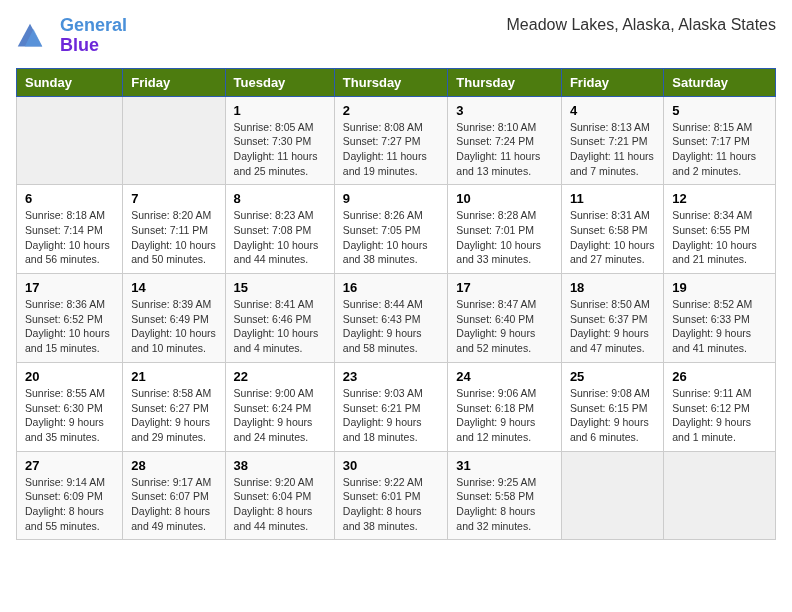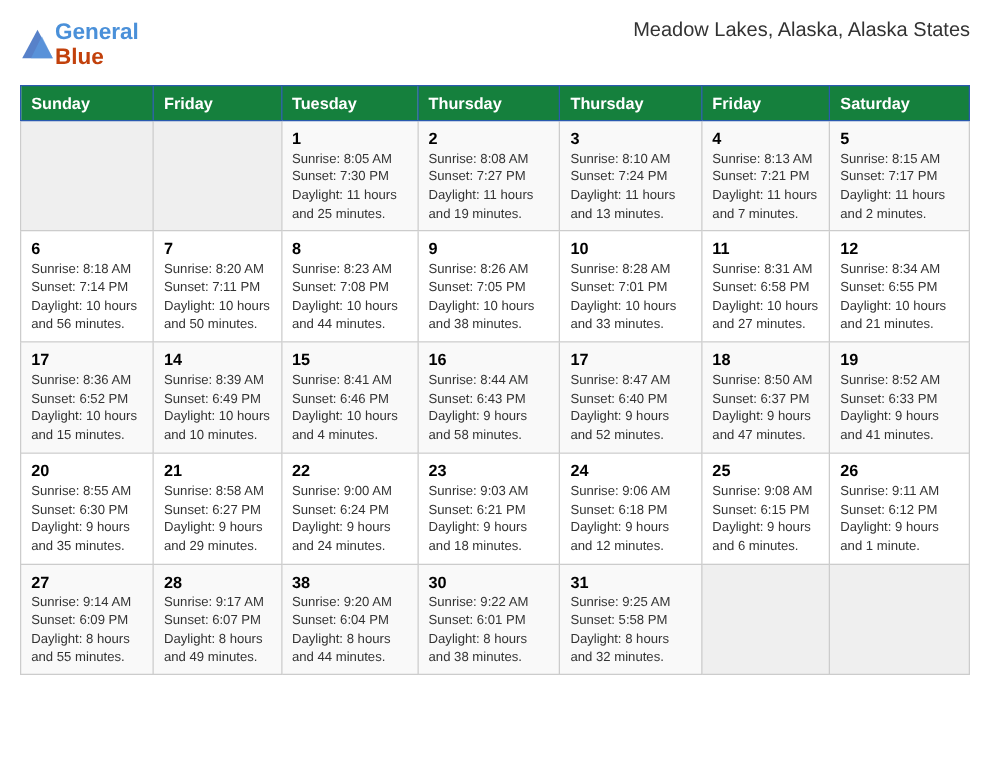--- a/index.html
+++ b/index.html
@@ -19,7 +19,7 @@
     .logo {
       display: flex;
       align-items: center;
-      gap: 0;
+      gap: 16px;
     }
     .logo-text {
       font-size: 18px;

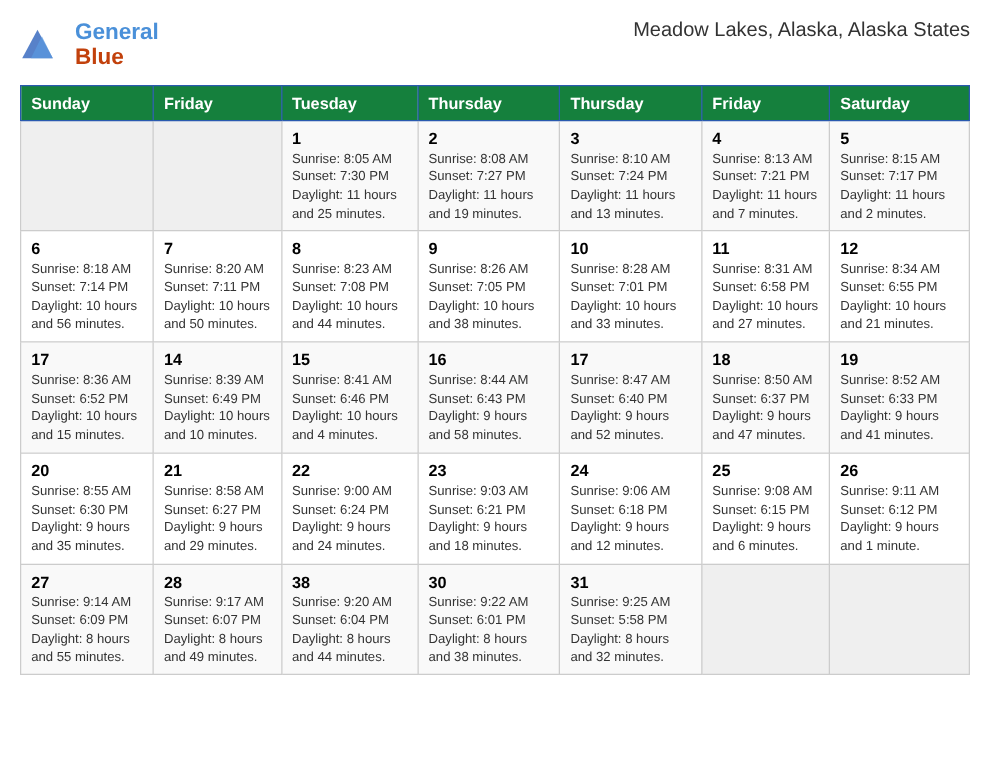--- a/index.html
+++ b/index.html
@@ -101,7 +101,7 @@
     <div>
       <div class="logo-text">
         <span>General</span><br>
-        <span style="color:#c2410c;margin-top:40px;">Blue</span>
+        <span style="color:#6d28d9;margin-top:40px;">Blue</span>
       </div>
     </div>
   </div>

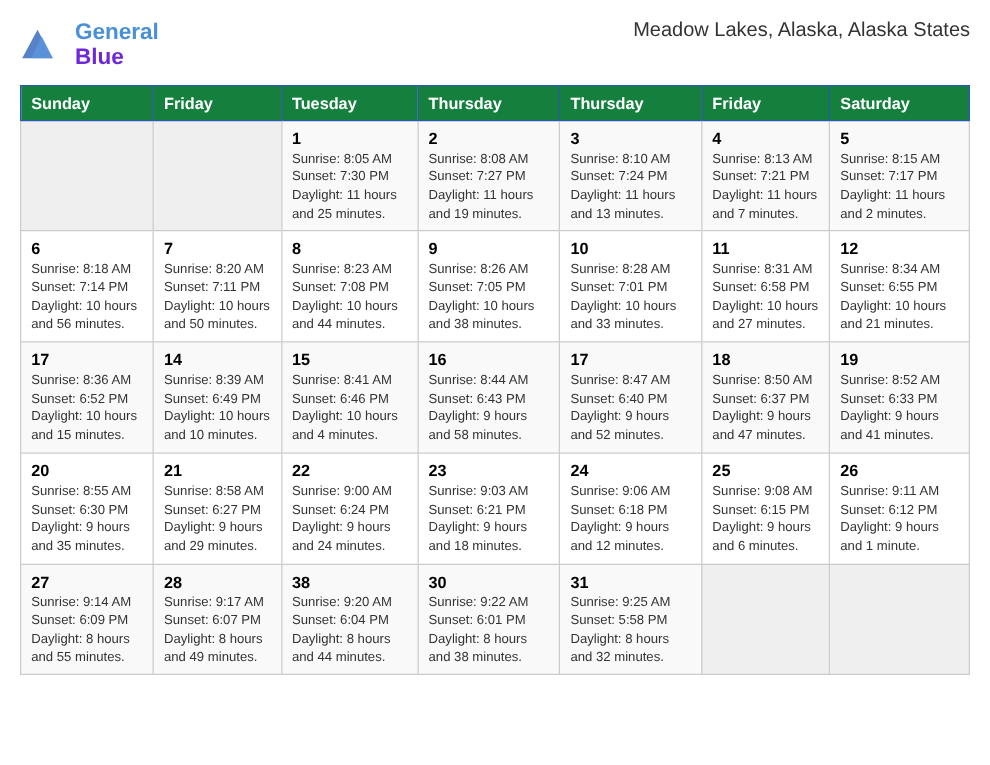--- a/index.html
+++ b/index.html
@@ -53,7 +53,7 @@
       font-size: 11px;
     }
     thead tr th {
-      background-color: #15803d;
+      background-color: #4d7c0f;
       color: #fff;
       text-align: left;
       padding: 6px 8px;

